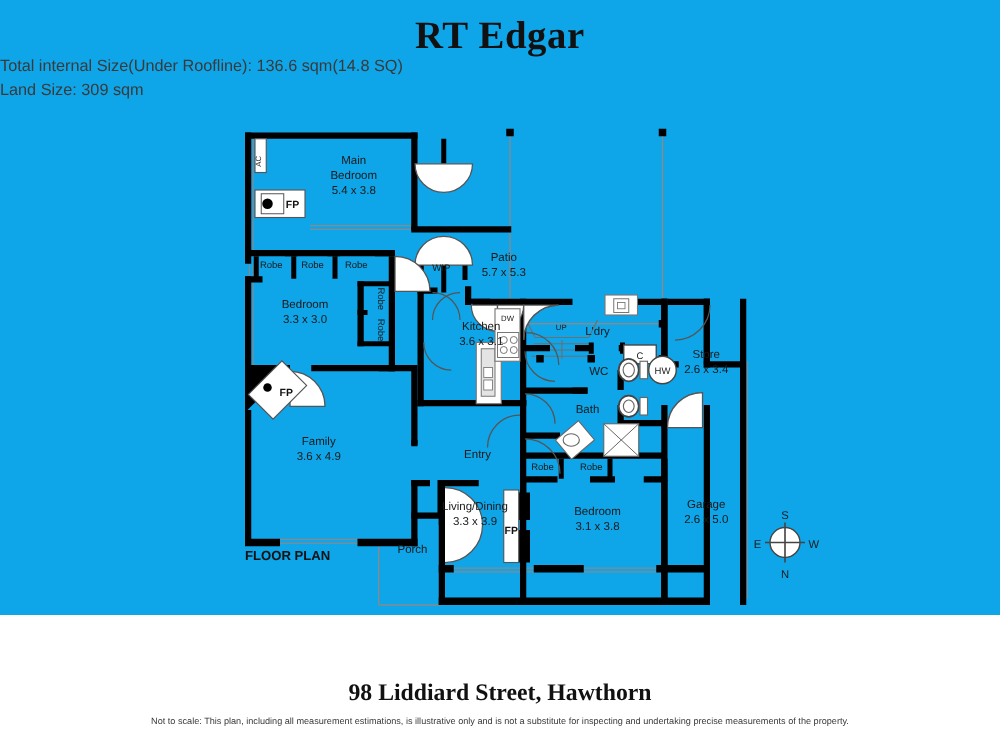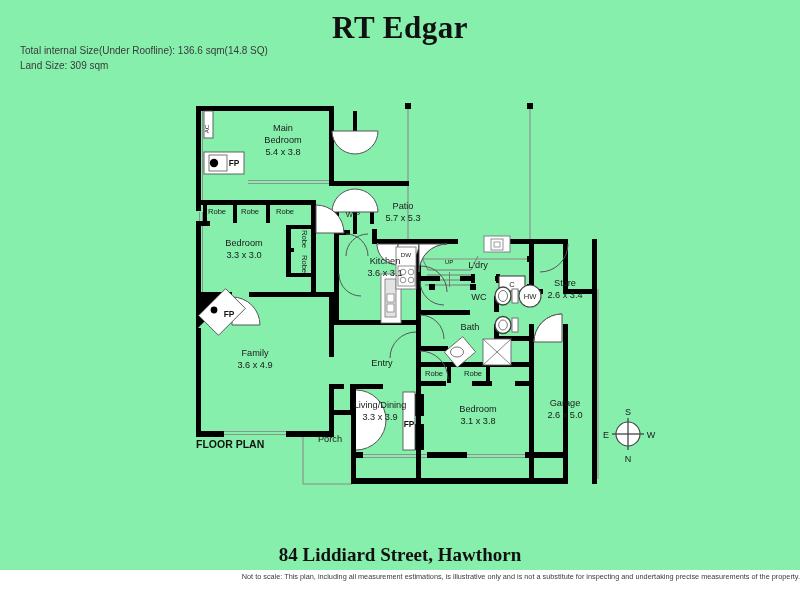--- a/index.html
+++ b/index.html
@@ -12,8 +12,8 @@
   }
   #page {
     position: relative;
-    width: 800px; height: 570px;
-    background: #86efac;
+    width: 800px; height: 492px;
+    background: #0ea5e9;
   }
   #agency-title {
     position: absolute;

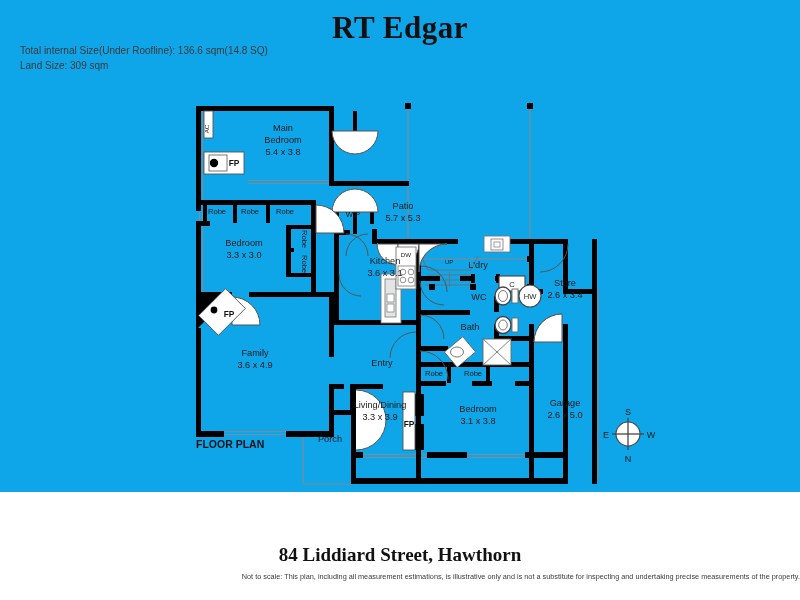--- a/index.html
+++ b/index.html
@@ -27,8 +27,8 @@
   }
   #size-info {
     position: absolute;
-    top: 44px; left: 20px;
-    font-size: 10px;
+    top: 44px; left: 0;
+    font-size: 13px;
     line-height: 1.45;
     color: #3a3a3a;
   }

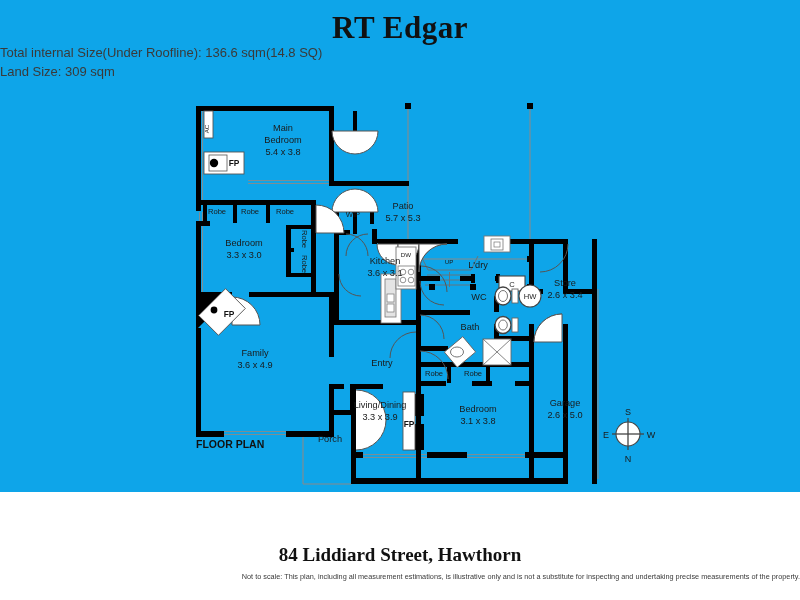--- a/index.html
+++ b/index.html
@@ -471,7 +471,7 @@
   </svg>
   </div>
 
-  <div id="address-title">84 Liddiard Street, Hawthorn</div>
+  <div id="address-title">98 Liddiard Street, Hawthorn</div>
   <div id="disclaimer">Not to scale: This plan, including all measurement estimations, is illustrative only and is not a substitute for inspecting and  undertaking precise measurements of the property.</div>
 
 </div>

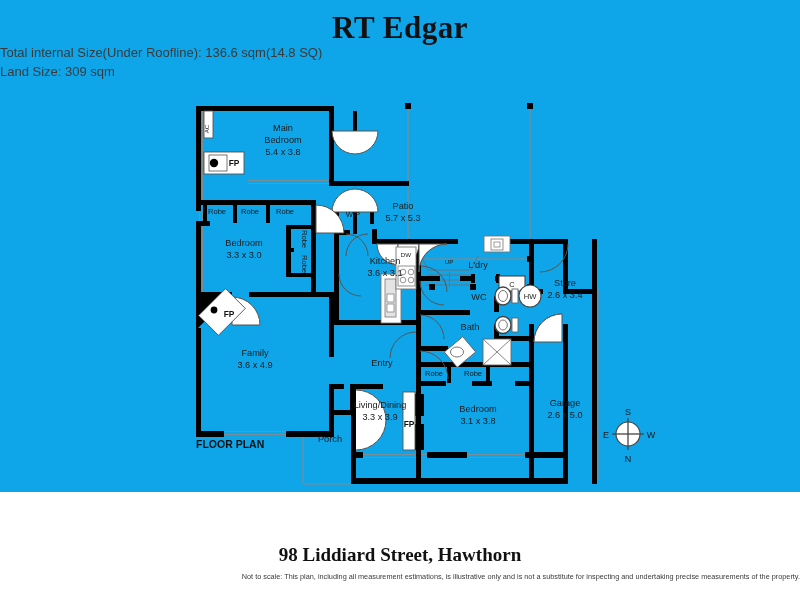--- a/index.html
+++ b/index.html
@@ -50,7 +50,7 @@
   #disclaimer {
     position: absolute;
     top: 572px; left: 0; width: 800px;
-    text-align: right;
+    text-align: center;
     font-size: 7.3px;
     color: #3a3a3a;
   }

